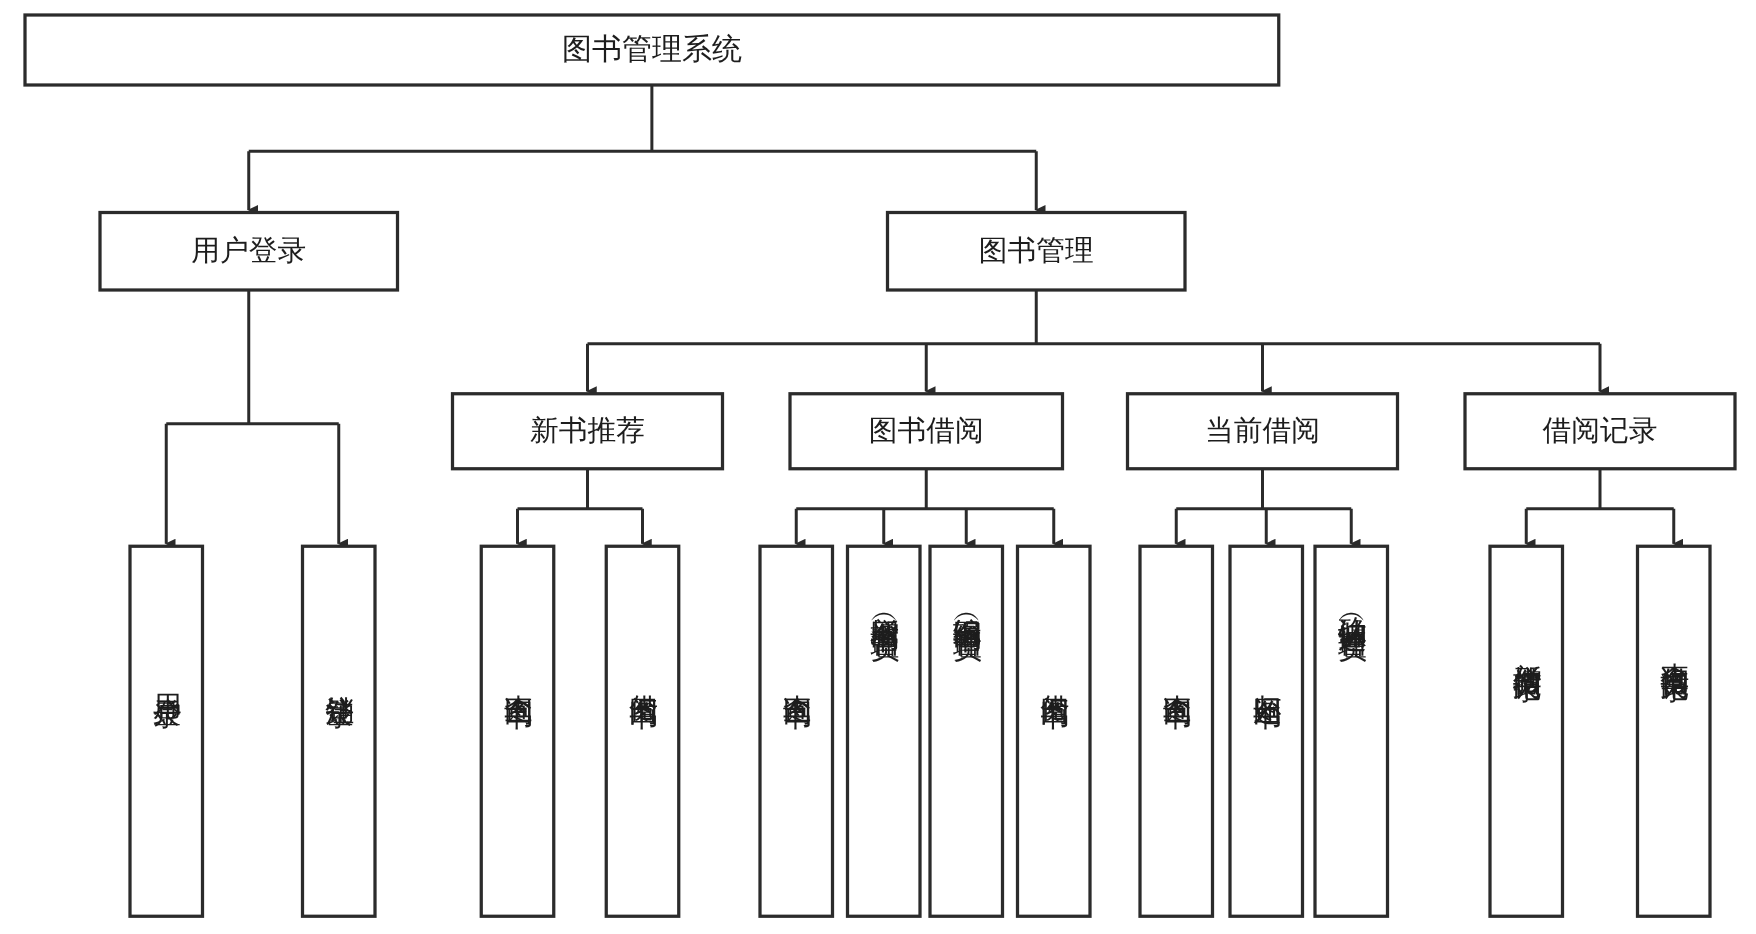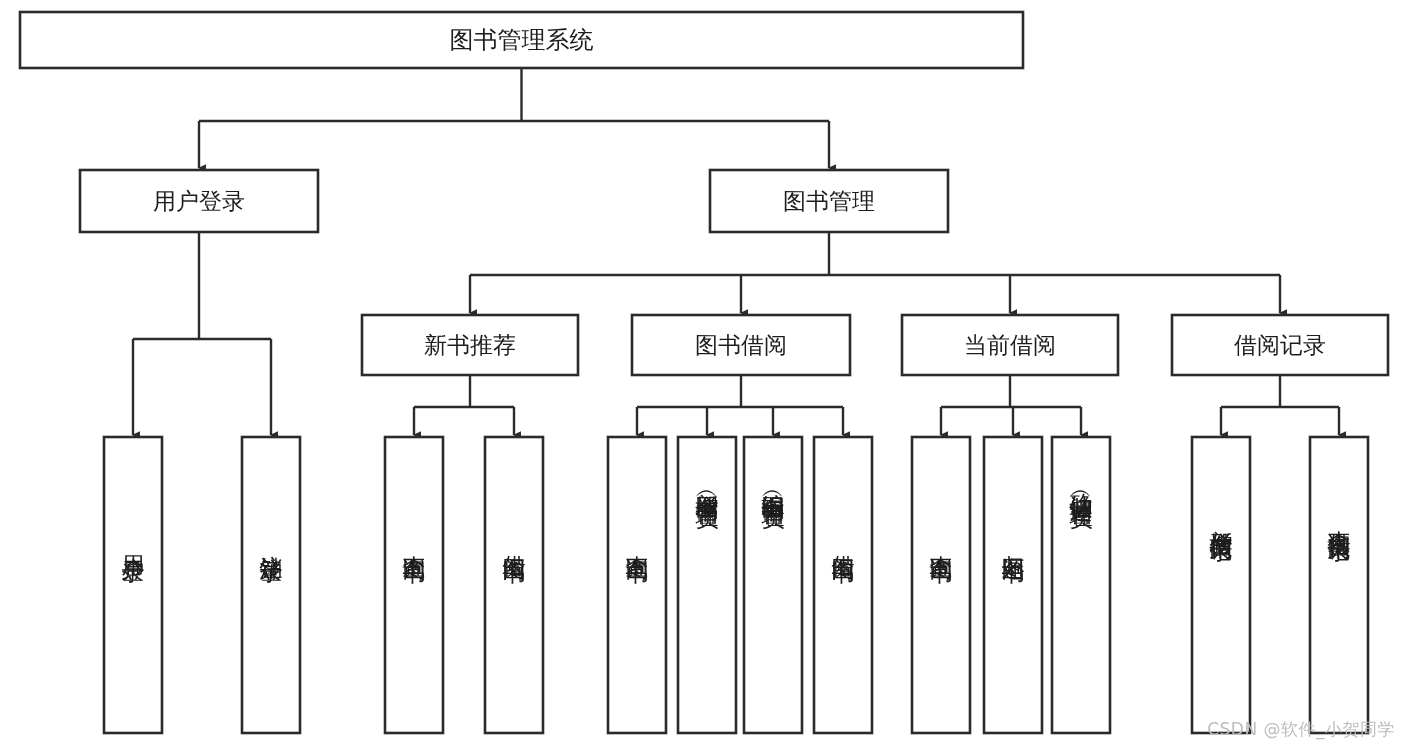--- a/index.html
+++ b/index.html
@@ -198,7 +198,6 @@
       </div>
     </div>
 
-  <div class="watermark">CSDN @软件_小贺同学</div>
 
 </div>
 

